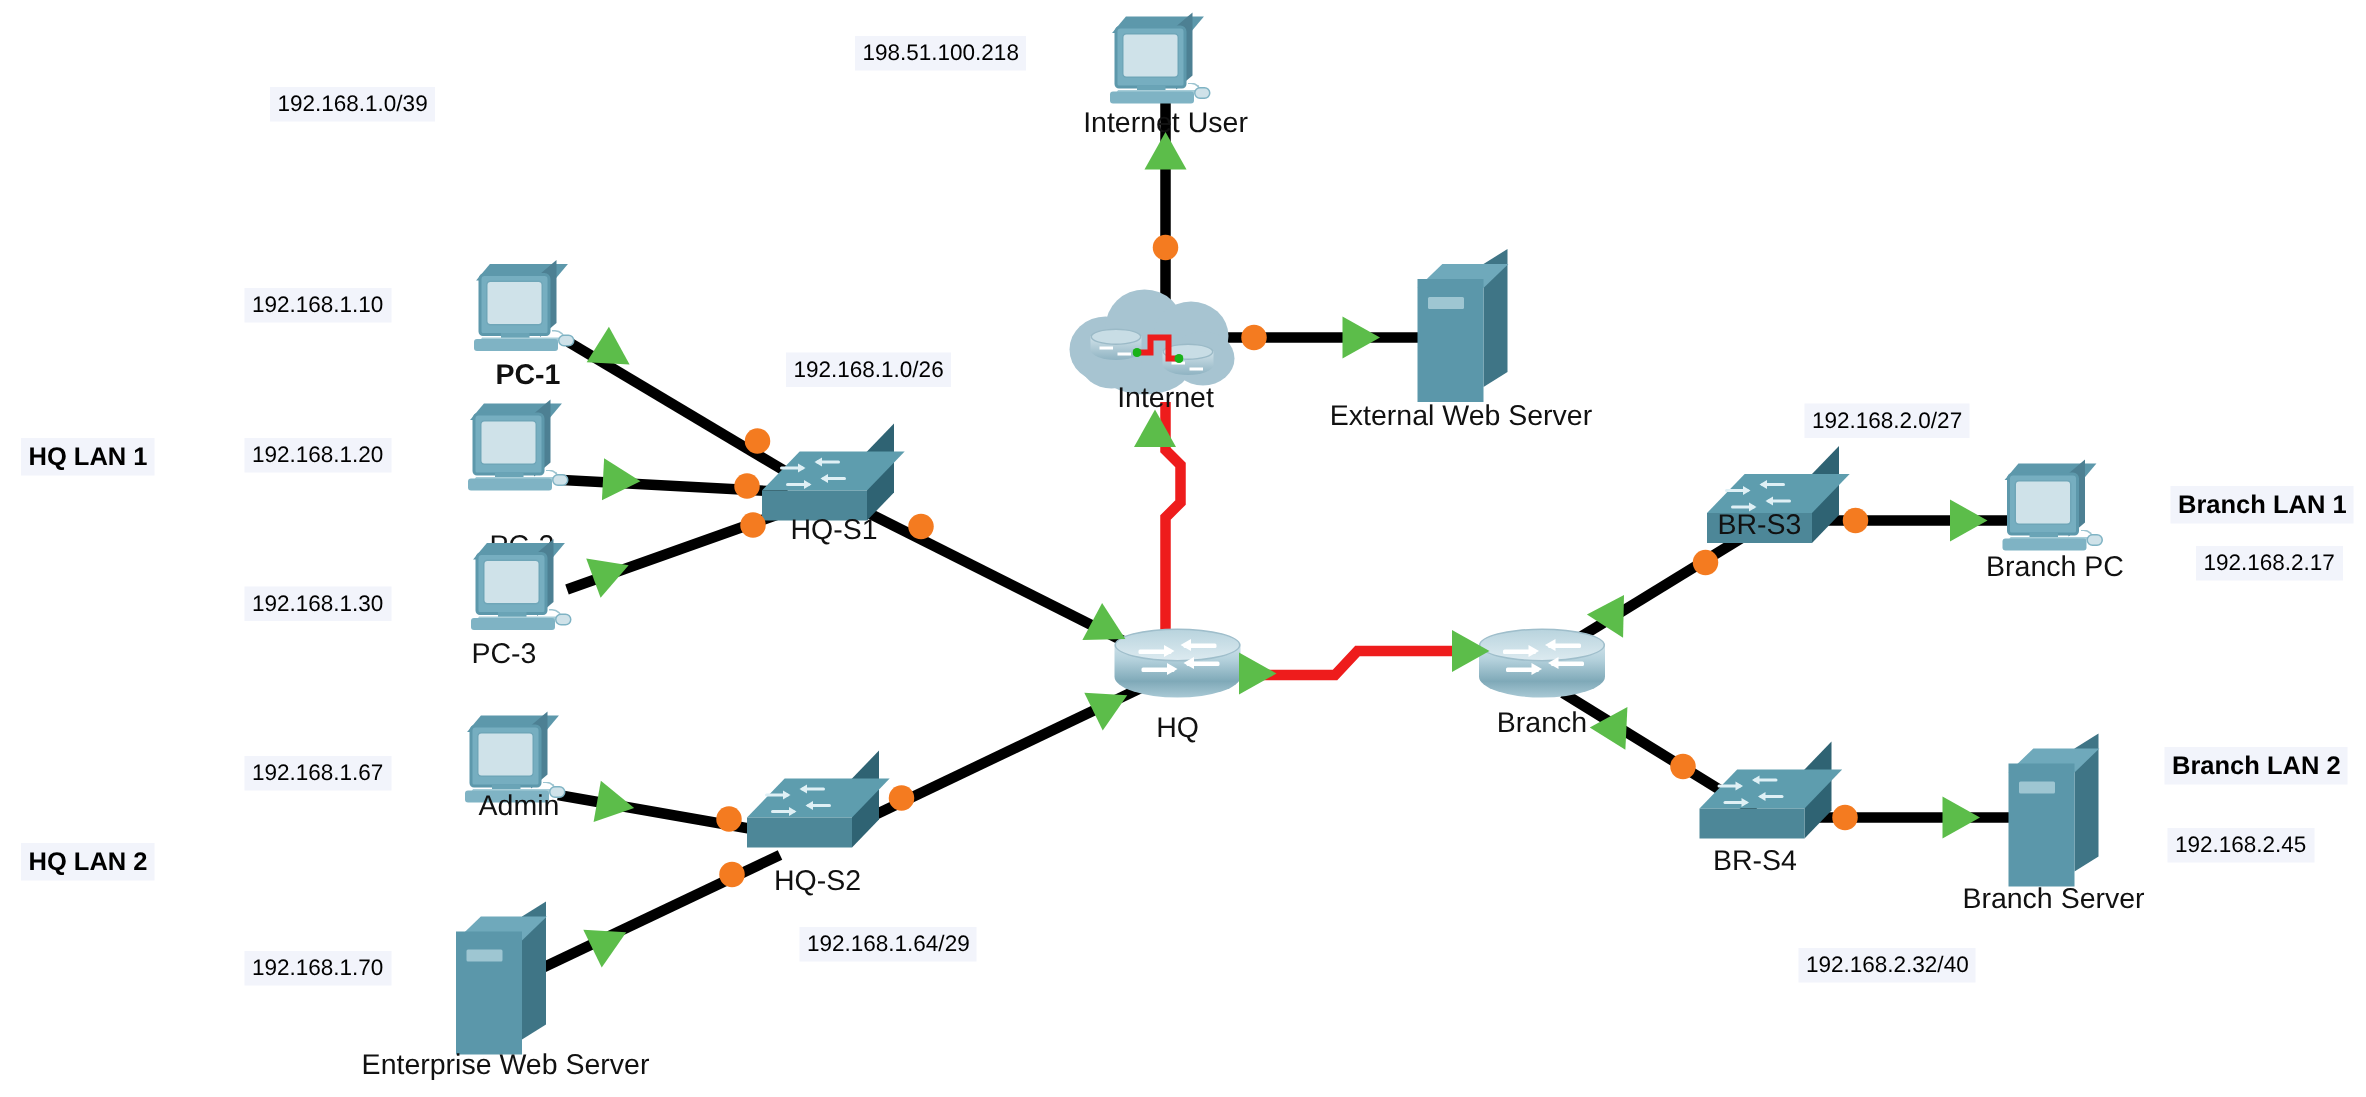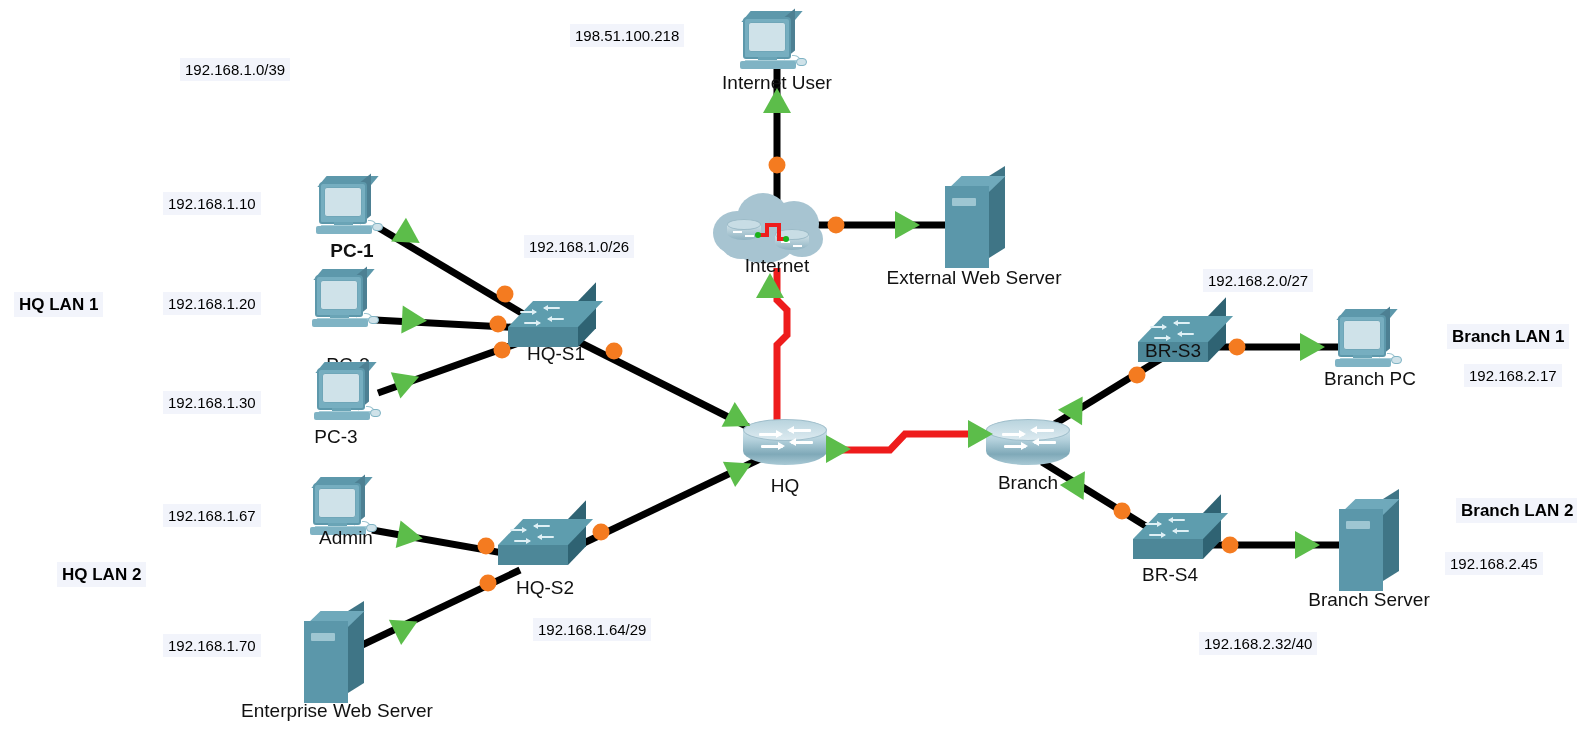--- a/index.html
+++ b/index.html
@@ -223,7 +223,7 @@
   <div class="lbl bold" style="left:14px;top:292px;">HQ LAN 1</div>
   <div class="lbl bold" style="left:14px;top:562px;margin-left:43px;">HQ LAN 2</div>
   <div class="lbl bold" style="left:1447px;top:324px;">Branch LAN 1</div>
-  <div class="lbl bold" style="left:1443px;top:498px;margin-left:13px;">Branch LAN 2</div>
+  <div class="lbl bold" style="left:1443px;top:498px;">Branch LAN 2</div>
 
   <div class="lbl" style="left:180px;top:58px;">192.168.1.0/39</div>
   <div class="lbl" style="left:524px;top:235px;">192.168.1.0/26</div>

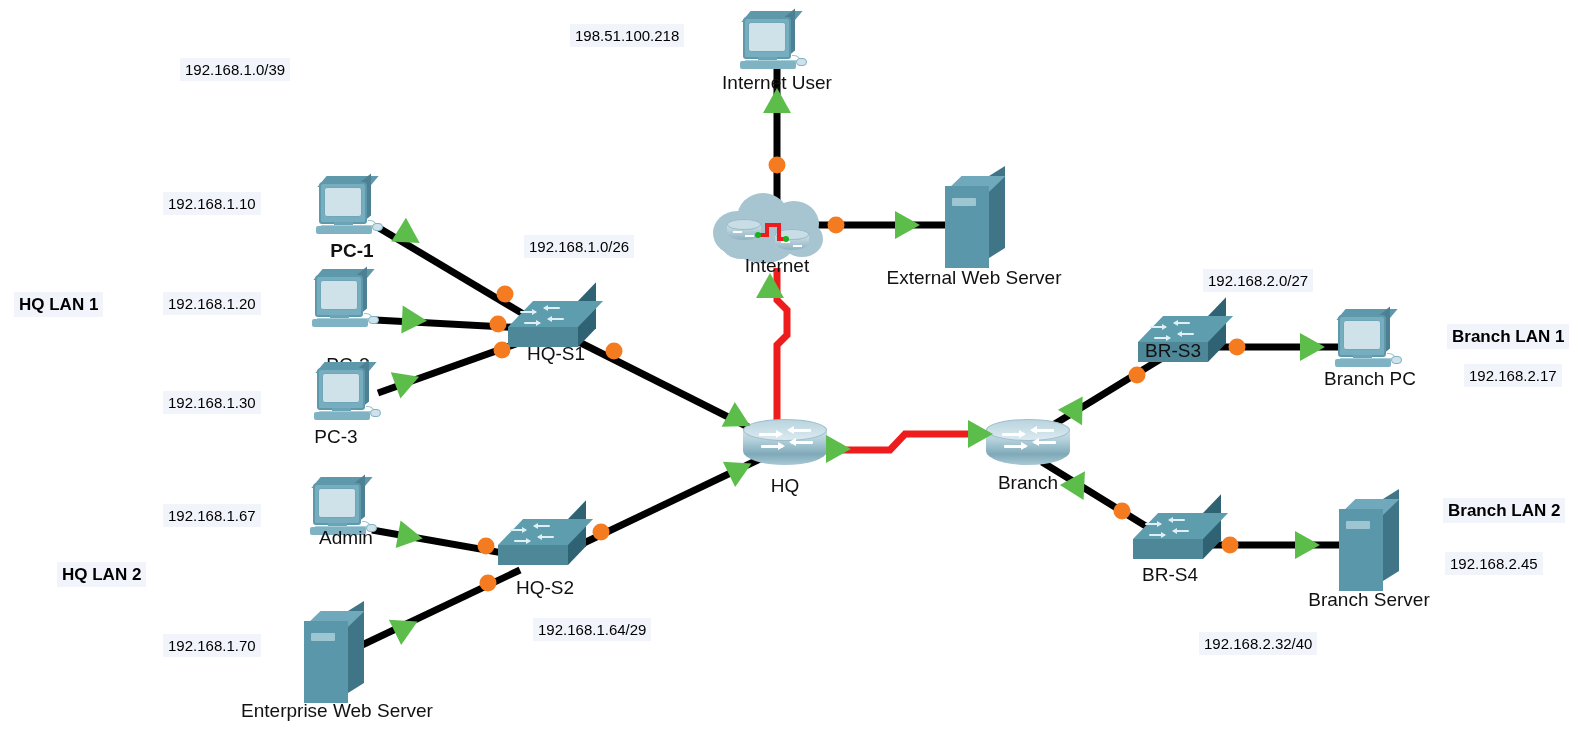--- a/index.html
+++ b/index.html
@@ -221,7 +221,7 @@
 
 
   <div class="lbl bold" style="left:14px;top:292px;">HQ LAN 1</div>
-  <div class="lbl bold" style="left:14px;top:562px;margin-left:43px;">HQ LAN 2</div>
+  <div class="lbl bold" style="left:14px;top:562px;">HQ LAN 2</div>
   <div class="lbl bold" style="left:1447px;top:324px;">Branch LAN 1</div>
   <div class="lbl bold" style="left:1443px;top:498px;">Branch LAN 2</div>
 

